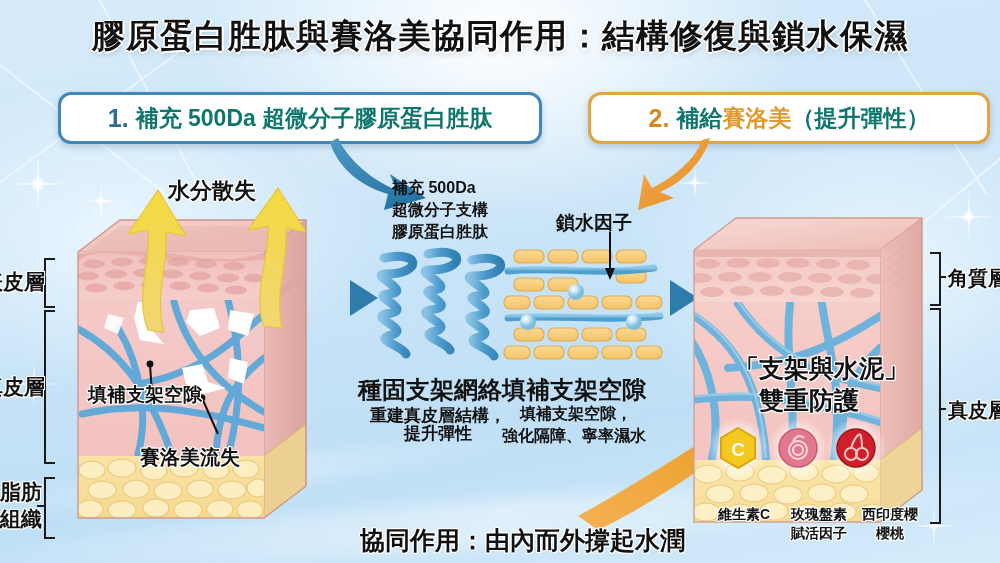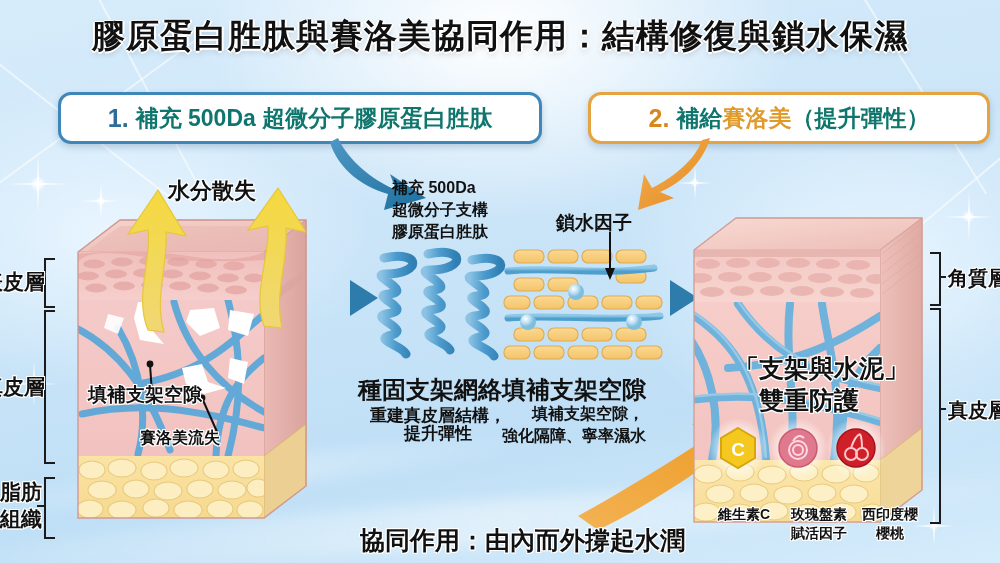--- a/index.html
+++ b/index.html
@@ -337,7 +337,7 @@
   </svg>
 
   <div class="lbl" style="left:502px;top:374px;font-size:24px;">填補支架空隙</div>
-  <div class="lbl" style="left:520px;top:404px;font-size:16px;margin-left:12px;">填補支架空隙，</div>
+  <div class="lbl" style="left:520px;top:404px;font-size:16px;">填補支架空隙，</div>
   <div class="lbl" style="left:502px;top:426px;font-size:16px;">強化隔障、寧率濕水</div>
 
   <svg style="position:absolute;left:668px;top:278px;width:32px;height:40px;">

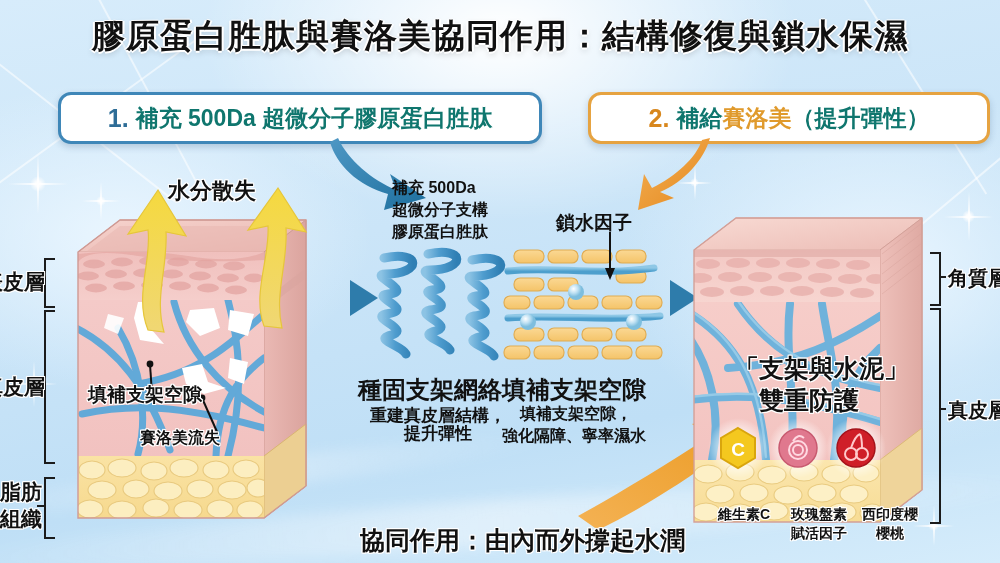--- a/index.html
+++ b/index.html
@@ -255,7 +255,7 @@
   <div class="lbl outline" style="left:-18px;top:505px;font-size:21px;width:60px;text-align:right;">組織</div>
 
   <div class="lbl outline" style="left:88px;top:382px;font-size:19px;">填補支架空隙</div>
-  <div class="lbl outline" style="left:140px;top:428px;font-size:16px;">賽洛美流失</div>
+  <div class="lbl outline" style="left:140px;top:444px;font-size:20px;">賽洛美流失</div>
 
   <div class="lbl" style="left:392px;top:178px;font-size:16px;">補充 500Da</div>
   <div class="lbl" style="left:392px;top:200px;font-size:16px;">超微分子支構</div>

